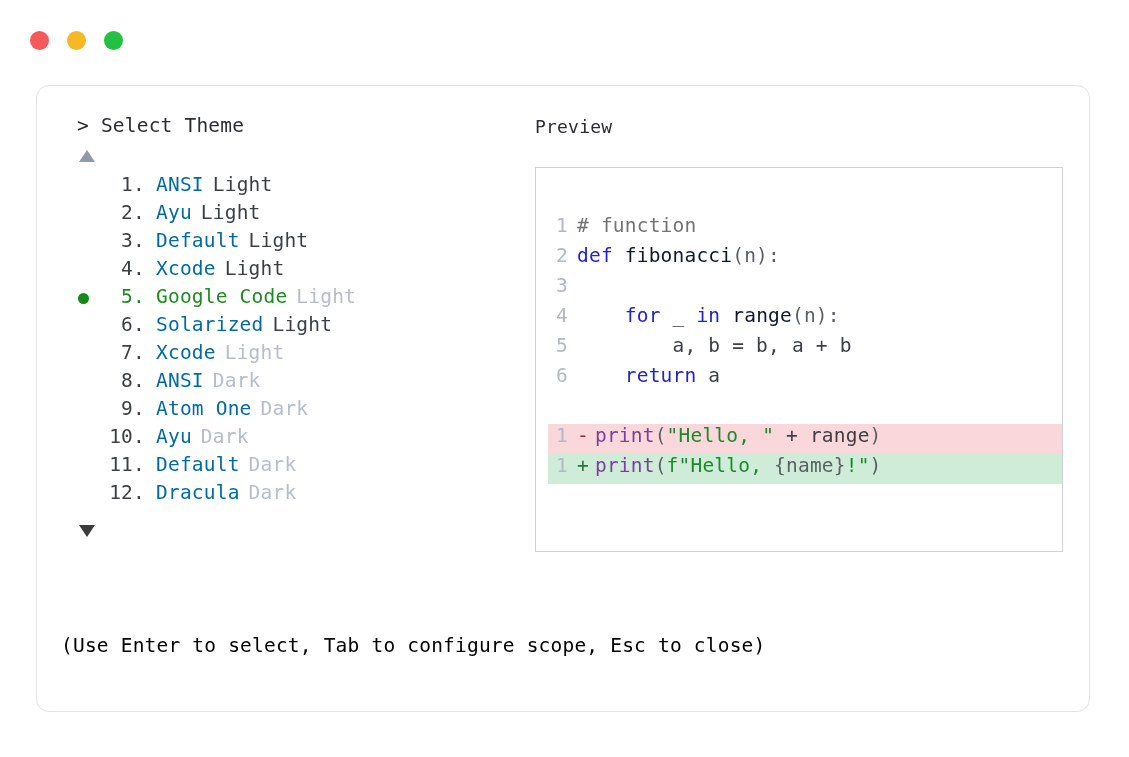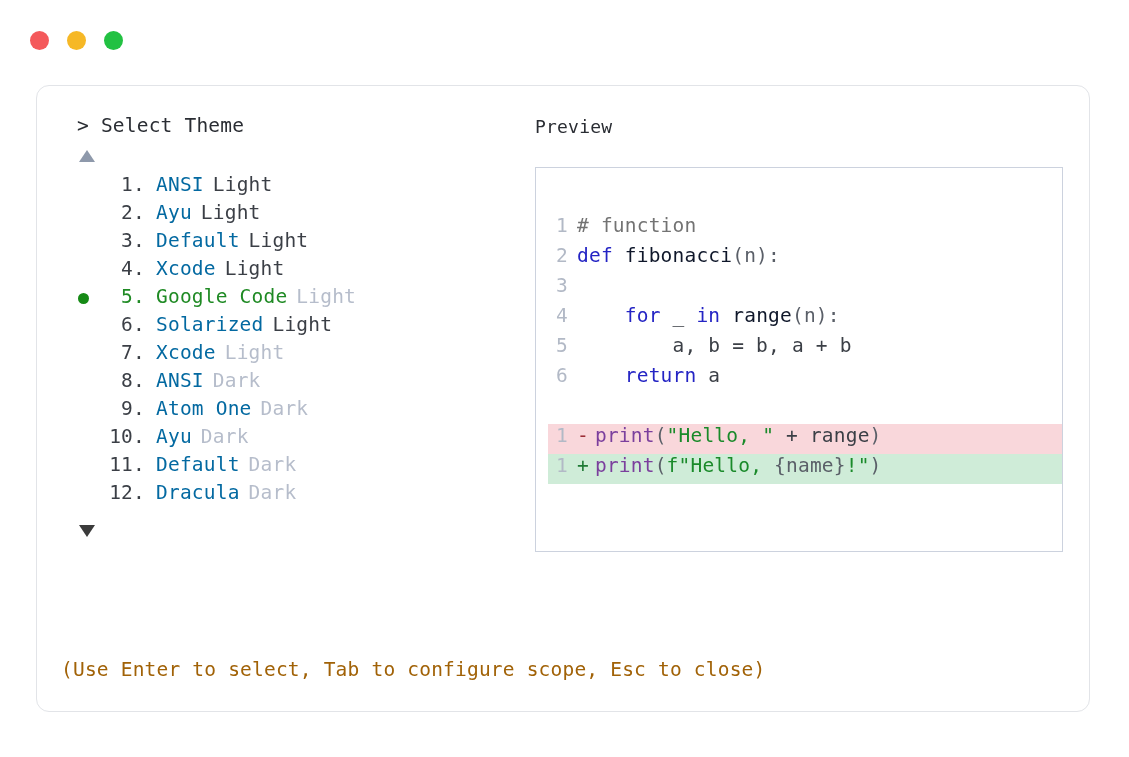--- a/index.html
+++ b/index.html
@@ -114,9 +114,9 @@
   #footer-hint {
     position: absolute;
     left: 24px;
-    top: 572px;
-    font-size: 19.5px;
-    color: #a16207;
+    top: 548px;
+    font-size: 19.5px;
+    color: #000000;
     letter-spacing: 0.2px;
     white-space: pre;
   }

